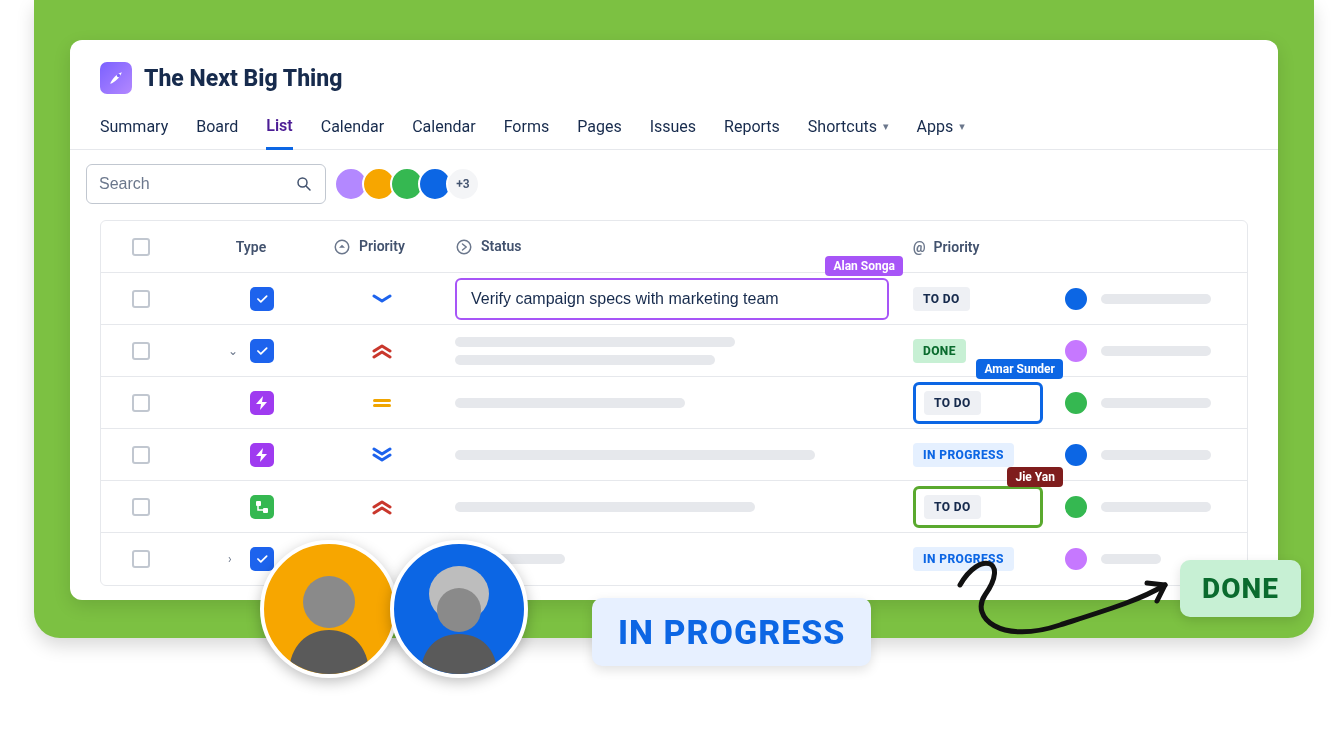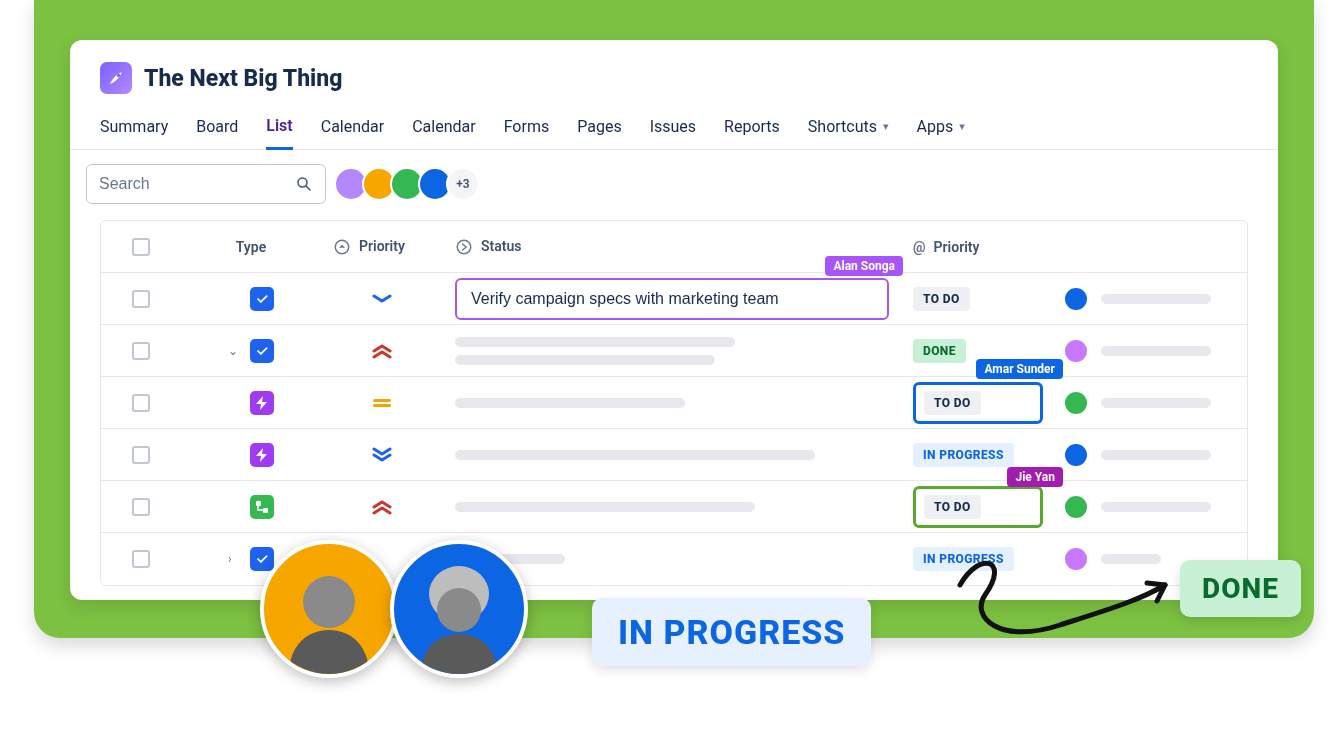--- a/index.html
+++ b/index.html
@@ -110,7 +110,7 @@
   }
   .tag-purple { background:#a755f7;}
   .tag-blue { background:#0c66e4;}
-  .tag-green { background:#a21caf;margin-left:20px;}
+  .tag-green { background:#7f1d1d;margin-left:20px;}
   .status-select {
     border:3px solid transparent; border-radius:6px; padding:6px 8px; display:inline-block; min-width:130px;
   }

